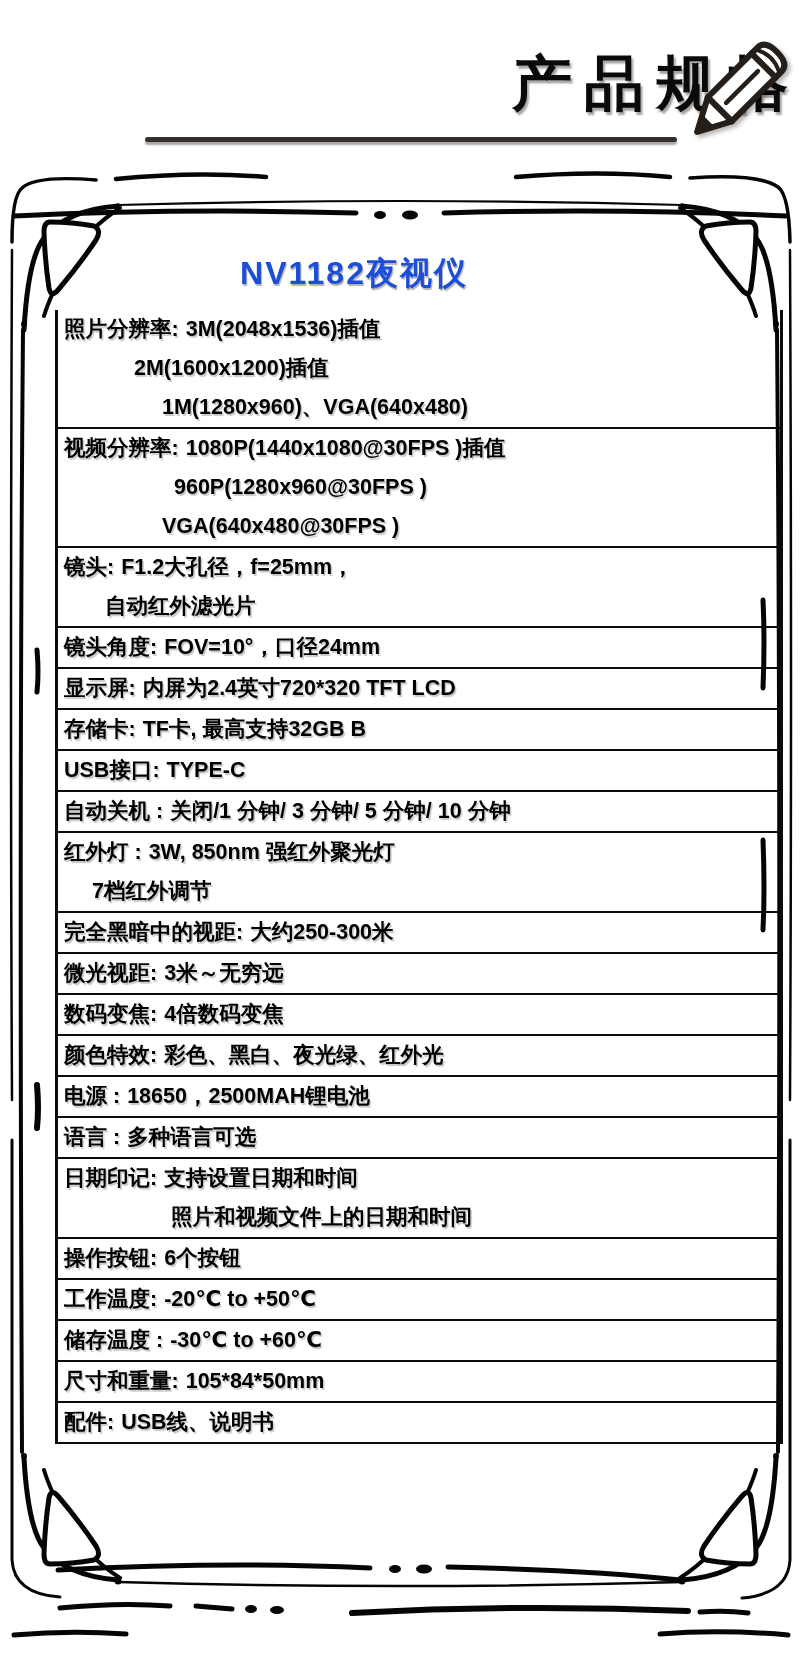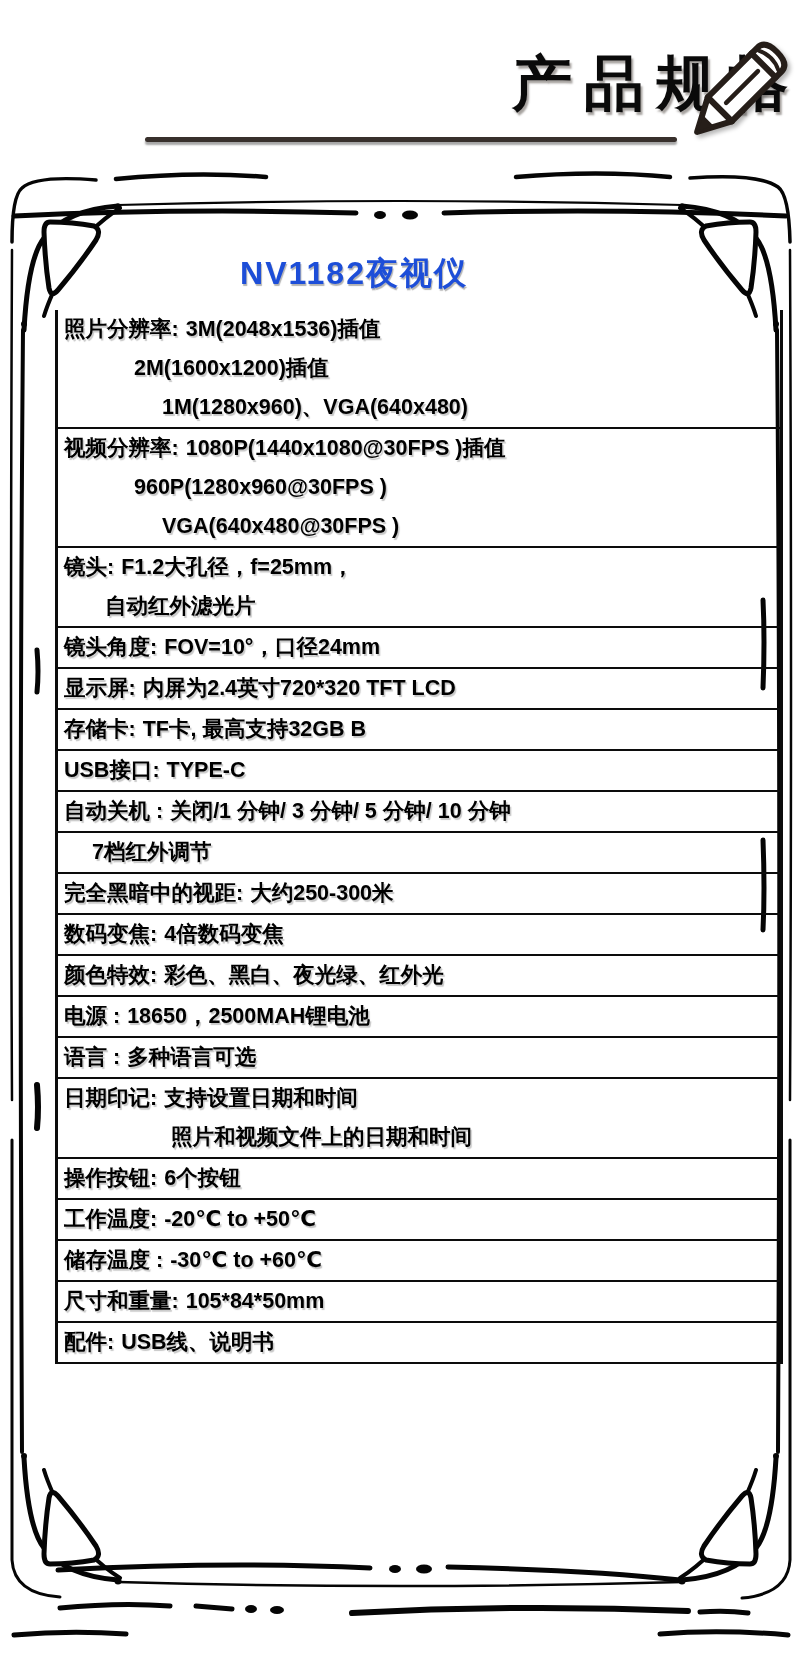--- a/index.html
+++ b/index.html
@@ -139,7 +139,7 @@
     </div>
     <div class="spec-row">
       <div class="line"><span class="lbl">视频分辨率:</span><span class="val">1080P(1440x1080@30FPS )插值</span></div>
-      <div class="line cont" style="padding-left: 76px;">960P(1280x960@30FPS )</div>
+      <div class="line cont" style="padding-left: 116px;">960P(1280x960@30FPS )</div>
       <div class="line cont" style="padding-left: 104px;">VGA(640x480@30FPS )</div>
     </div>
     <div class="spec-row">

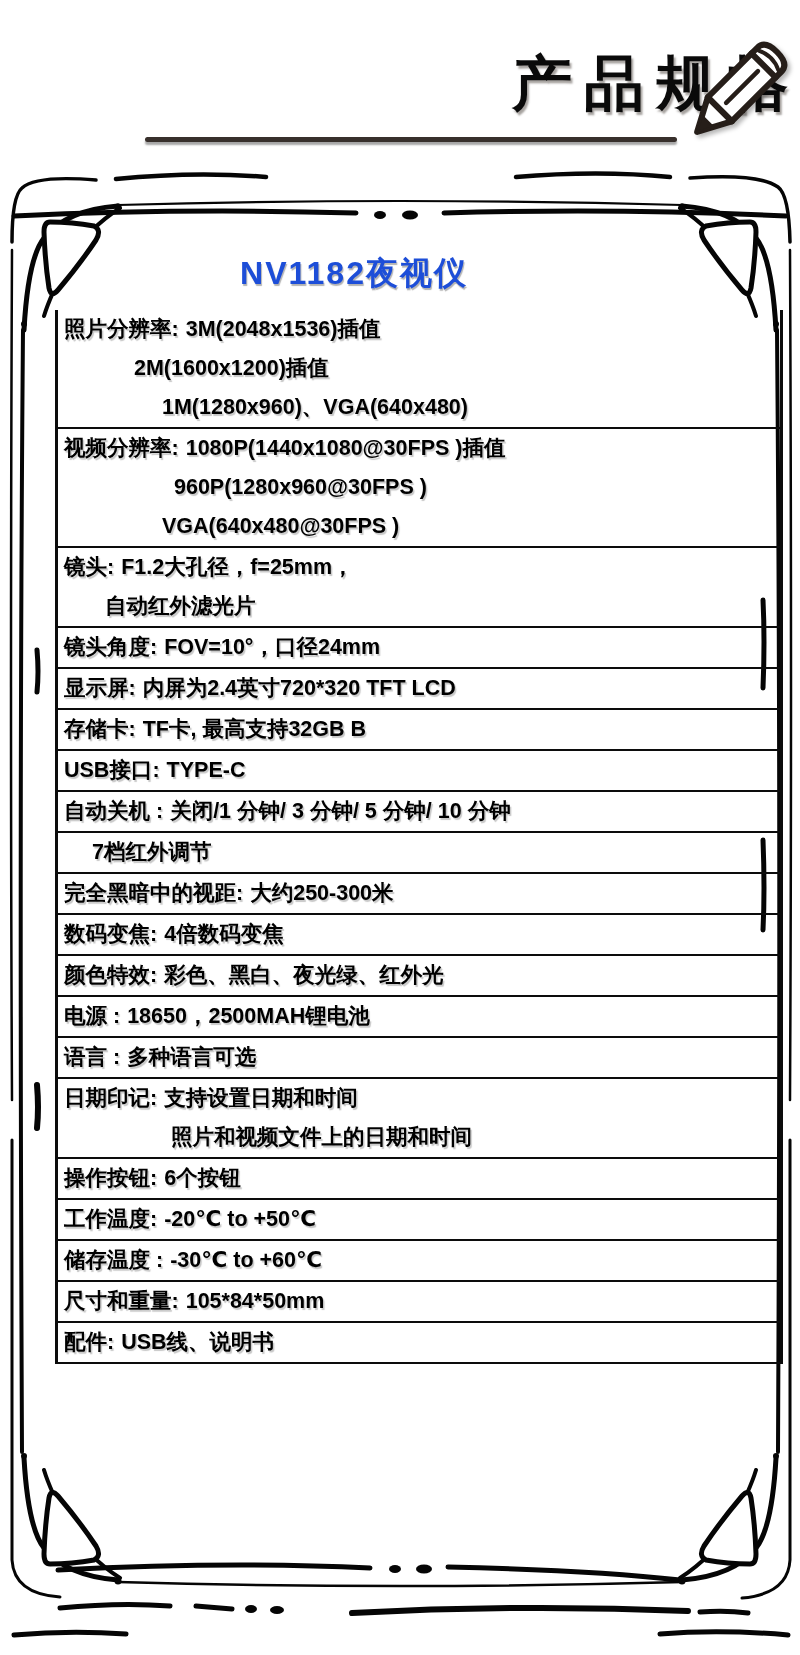--- a/index.html
+++ b/index.html
@@ -162,6 +162,7 @@
       <div class="line"><span class="lbl">自动关机 :</span><span class="val">关闭/1 分钟/ 3 分钟/ 5 分钟/ 10 分钟</span></div>
     </div>
     <div class="spec-row">
+      <div class="line"><span class="lbl">红外灯 :</span><span class="val">3W, 850nm 强红外聚光灯</span></div>
       <div class="line cont" style="padding-left: 34px;">7档红外调节</div>
     </div>
     <div class="spec-row">

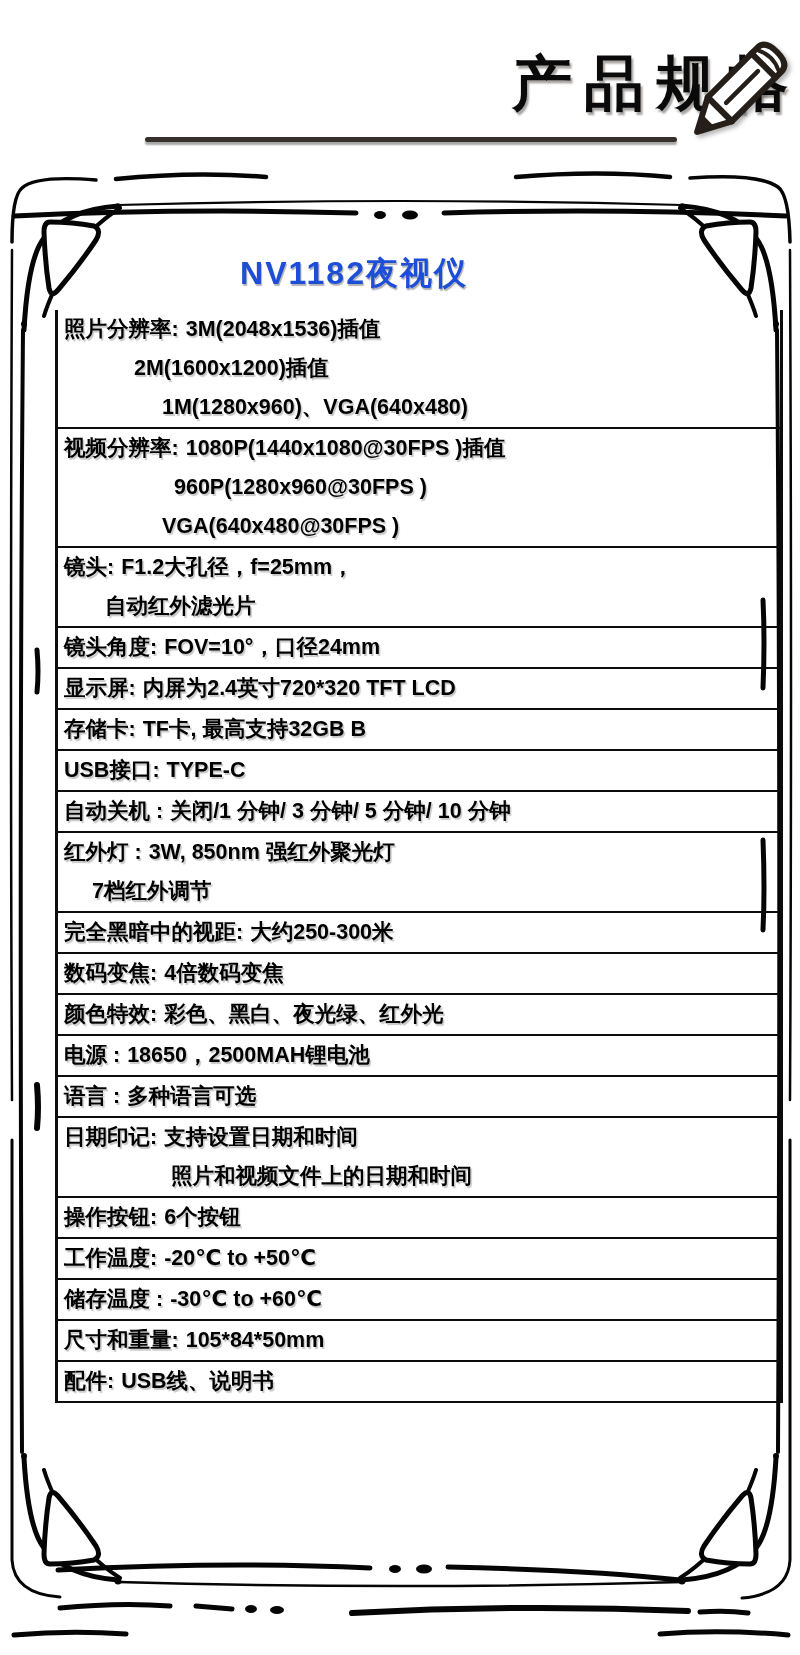--- a/index.html
+++ b/index.html
@@ -169,6 +169,9 @@
       <div class="line"><span class="lbl">完全黑暗中的视距:</span><span class="val">大约250-300米</span></div>
     </div>
     <div class="spec-row">
+      <div class="line"><span class="lbl">微光视距:</span><span class="val">3米～无穷远</span></div>
+    </div>
+    <div class="spec-row">
       <div class="line"><span class="lbl">数码变焦:</span><span class="val">4倍数码变焦</span></div>
     </div>
     <div class="spec-row">

